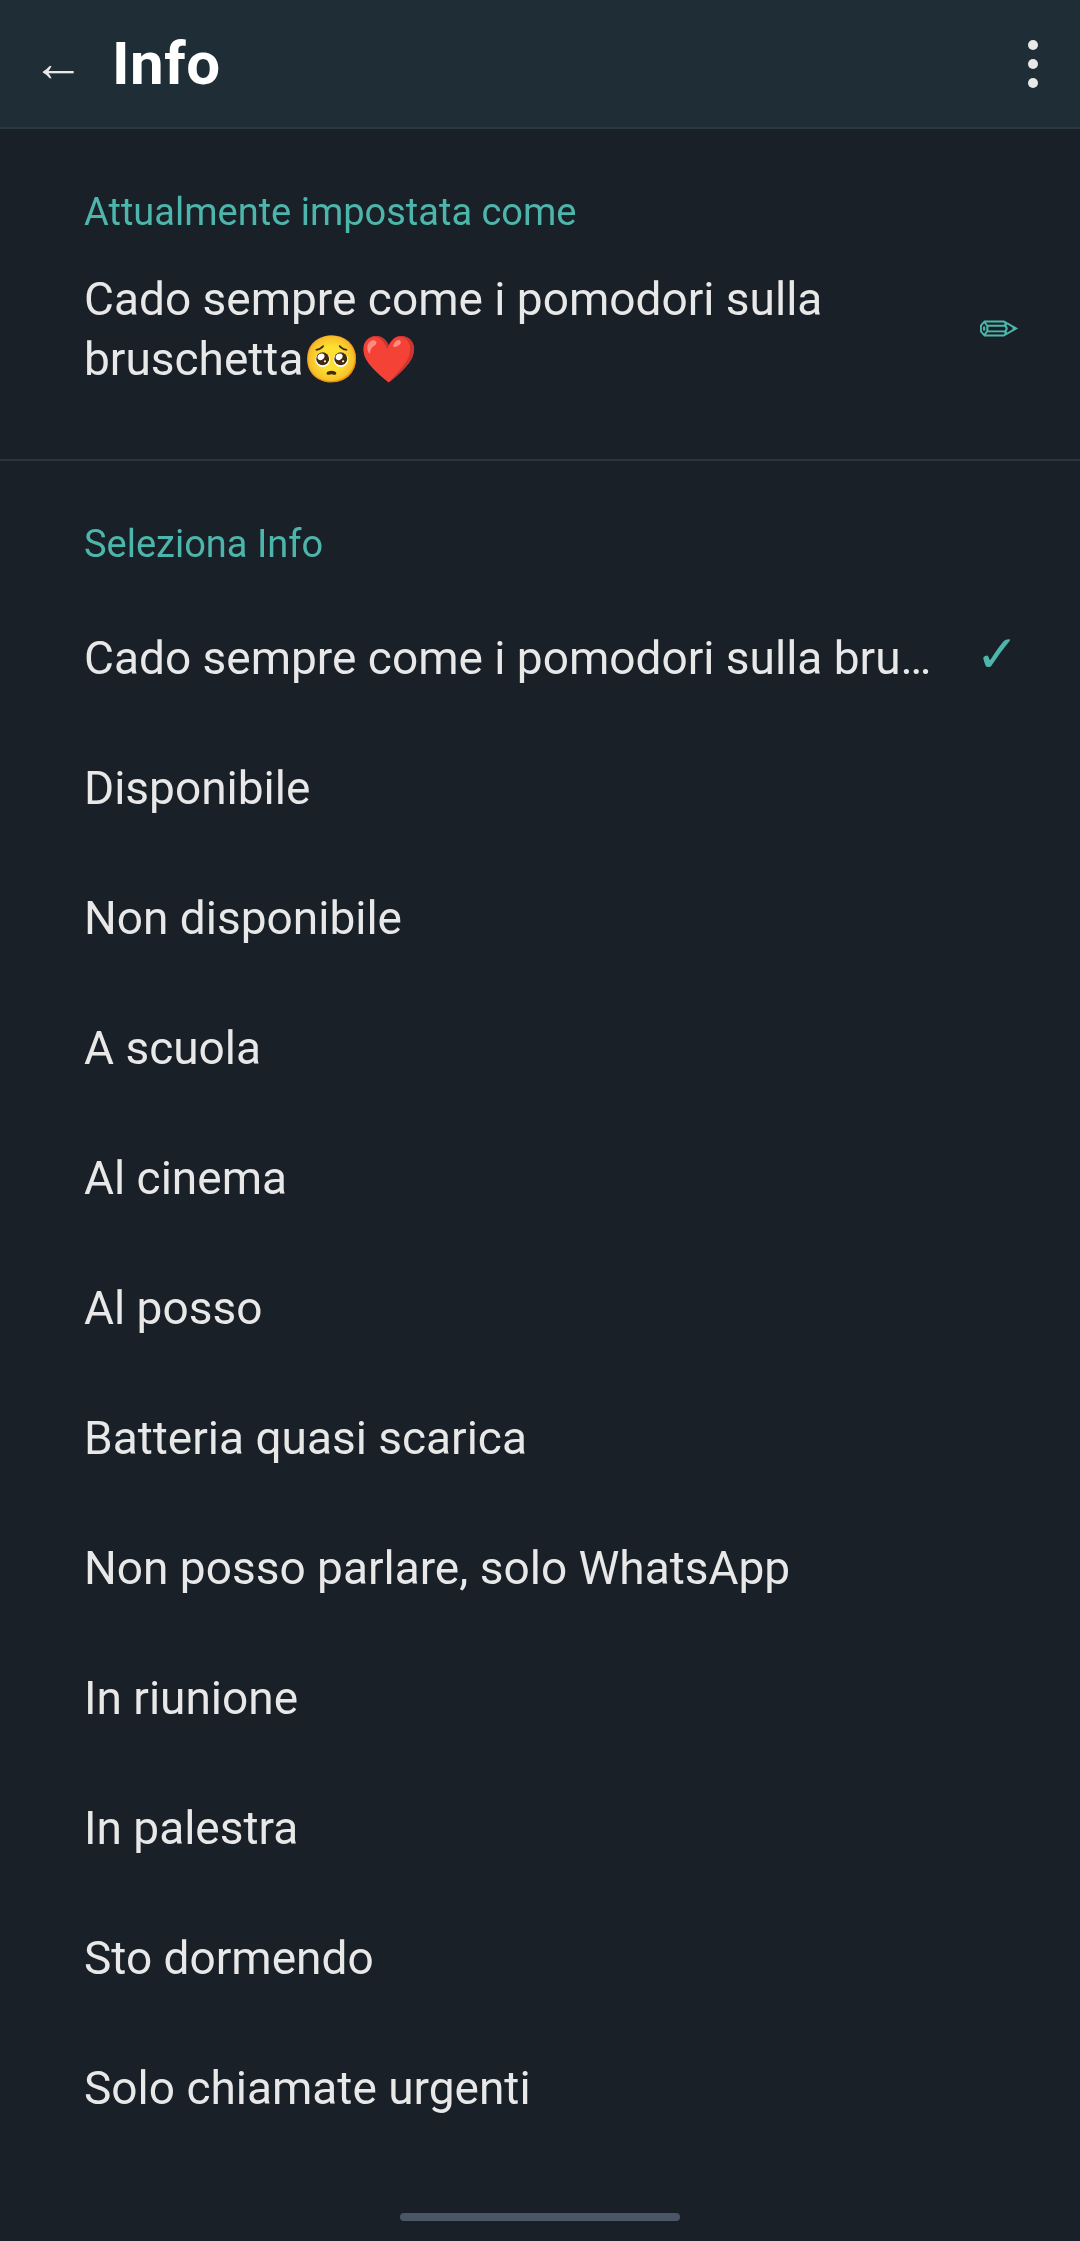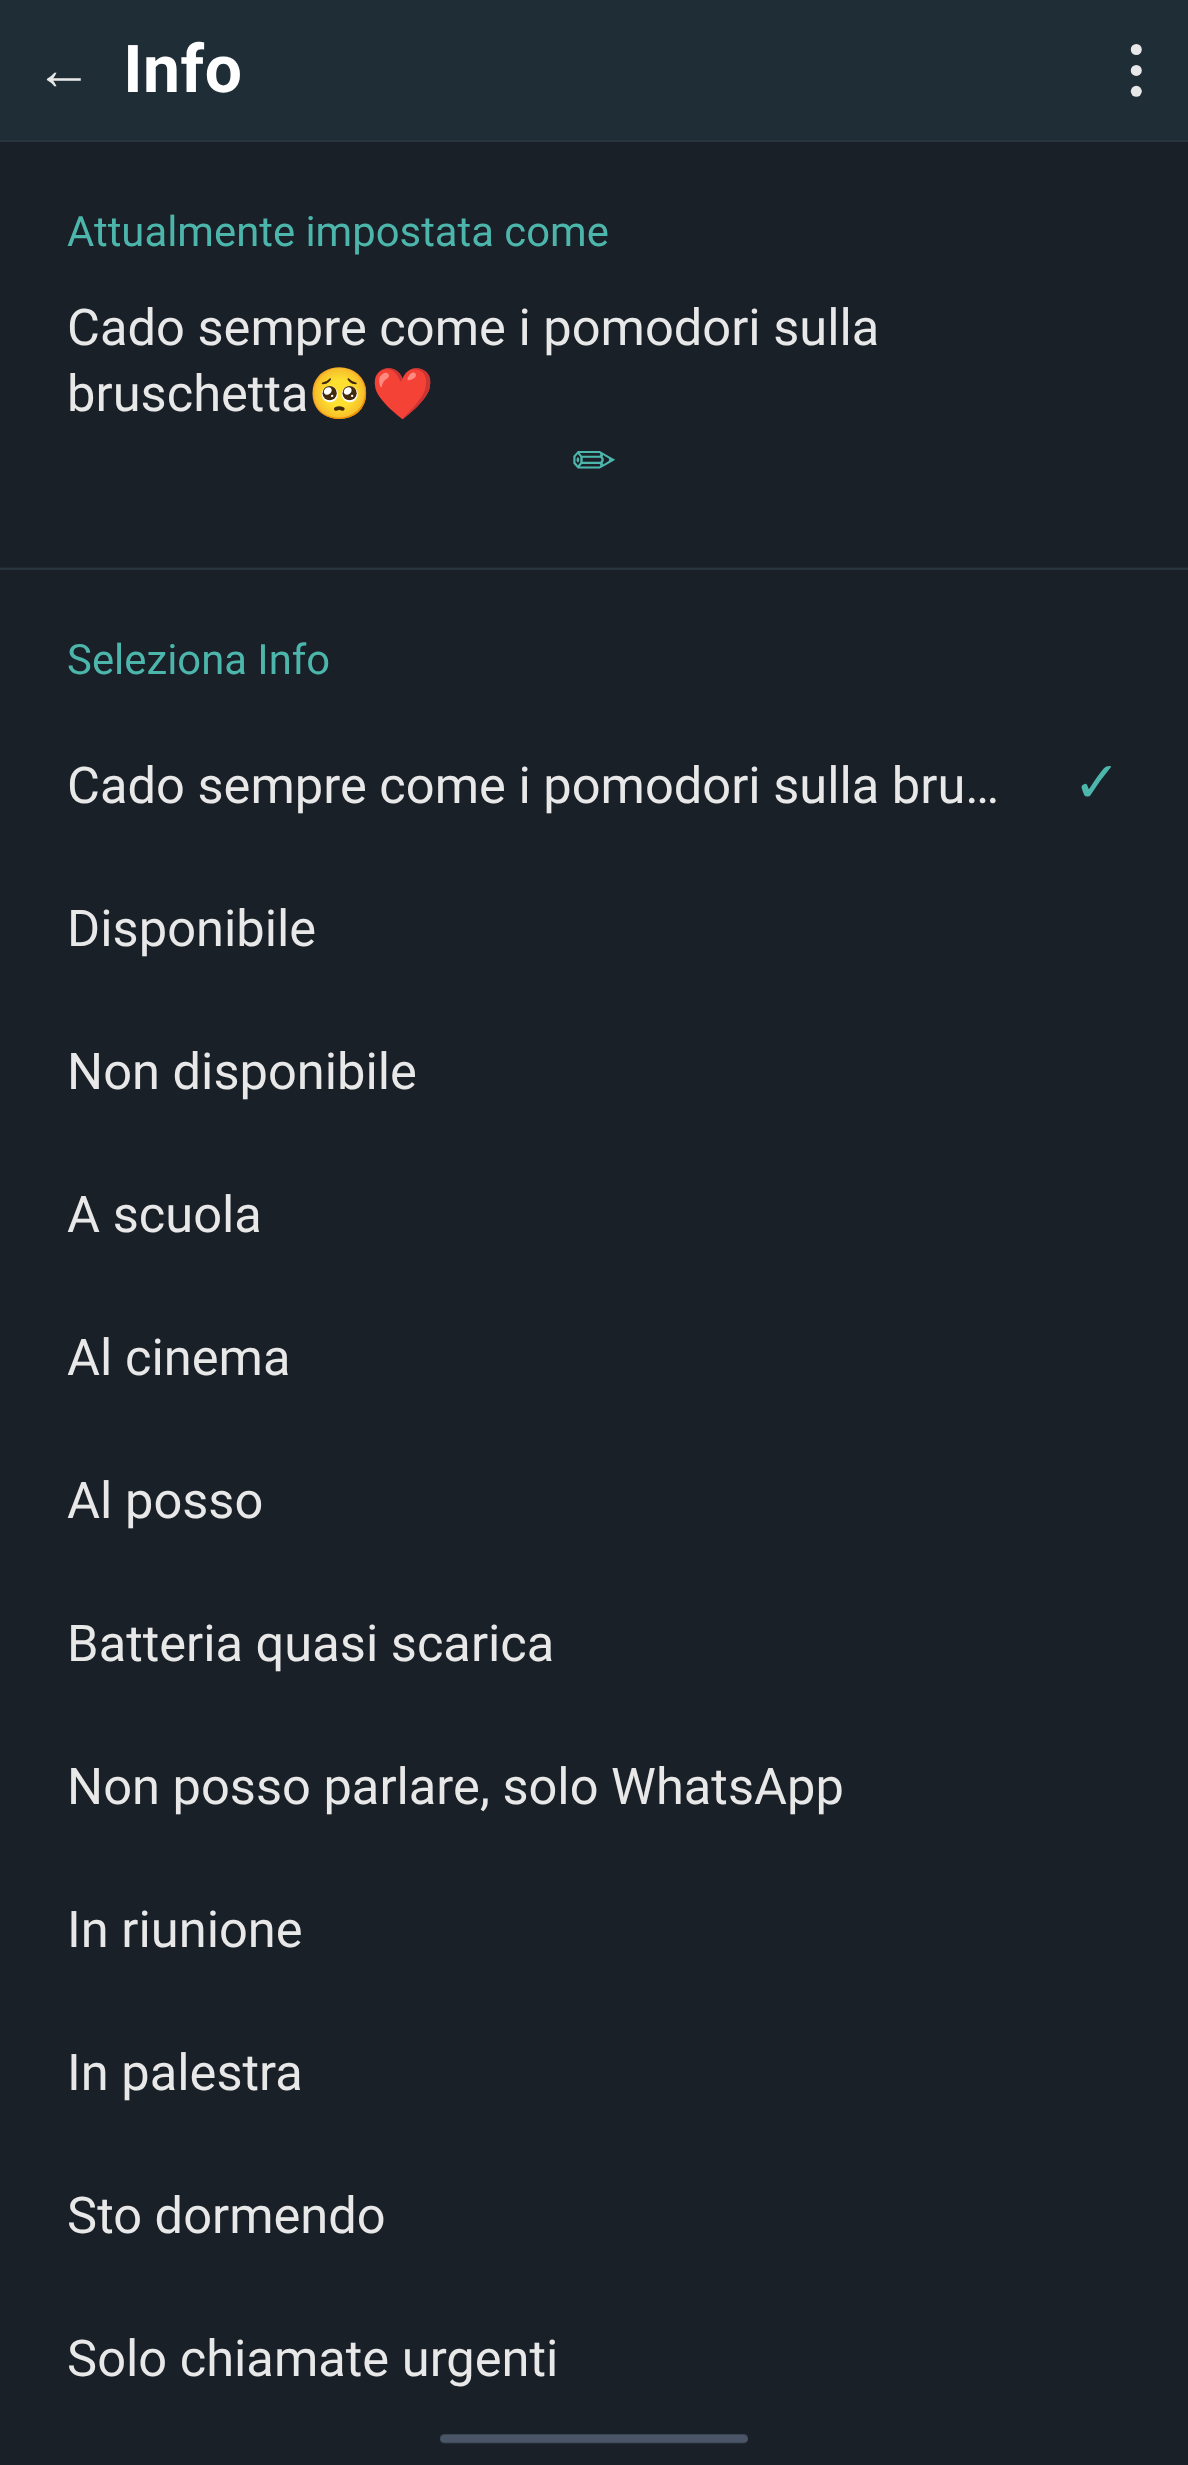--- a/index.html
+++ b/index.html
@@ -73,6 +73,7 @@
     
     .section {
       padding: 17px;
+      margin-left: 23px;
     }
 
     .section-header {

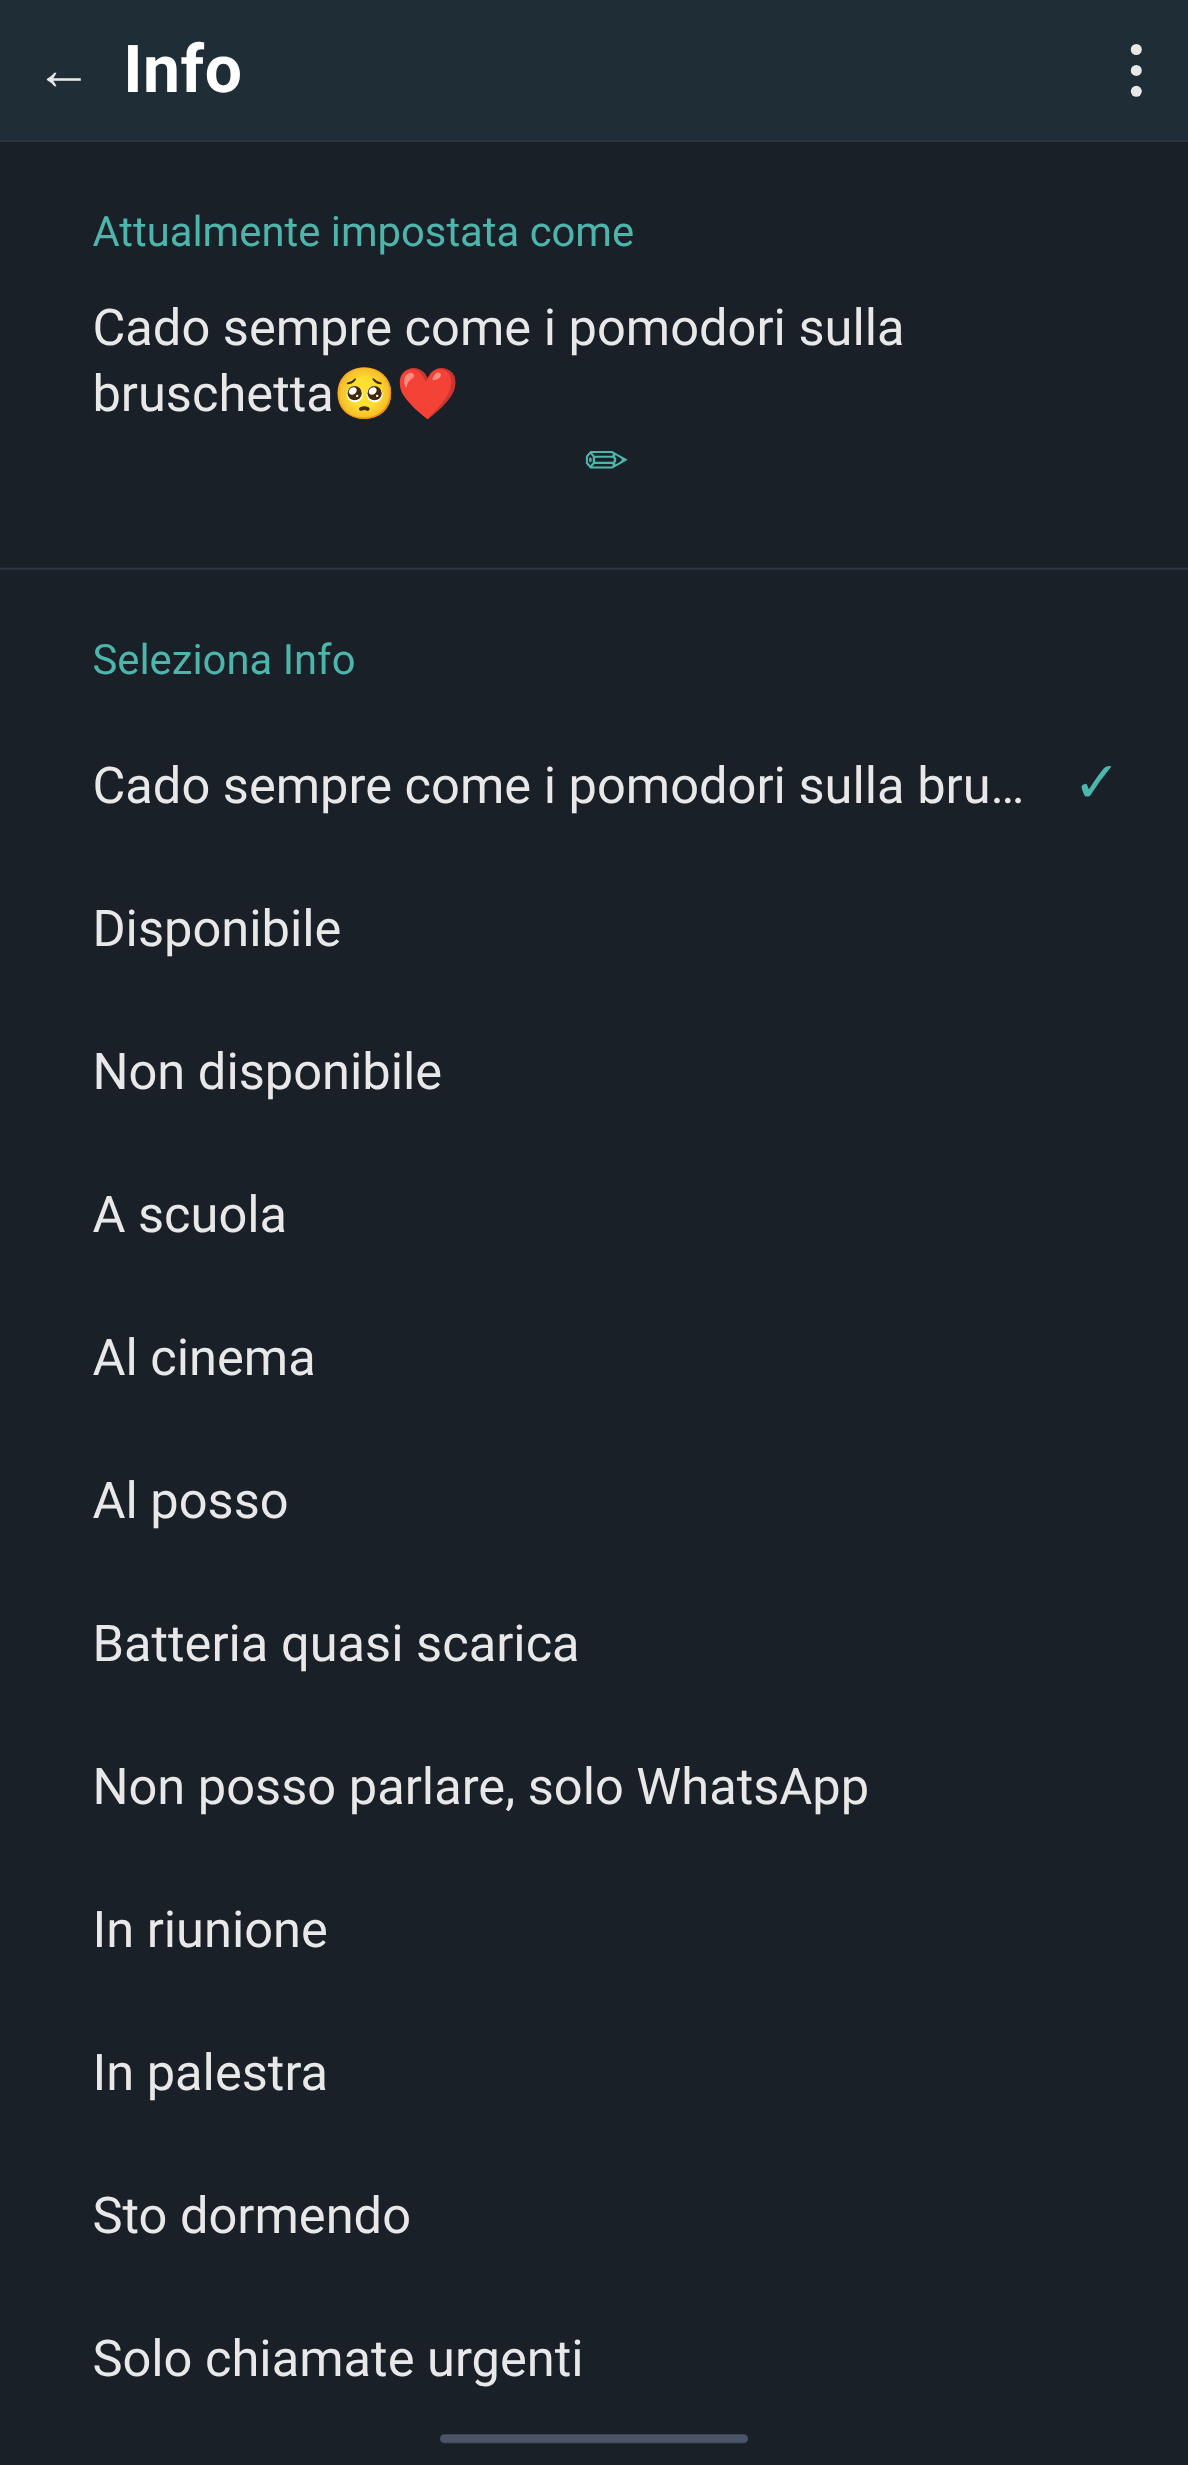--- a/index.html
+++ b/index.html
@@ -91,7 +91,6 @@
     .current-info-row {
       display: flex;
       align-items: center;
-      flex-direction: column;
     }
 
     .current-info-text {

